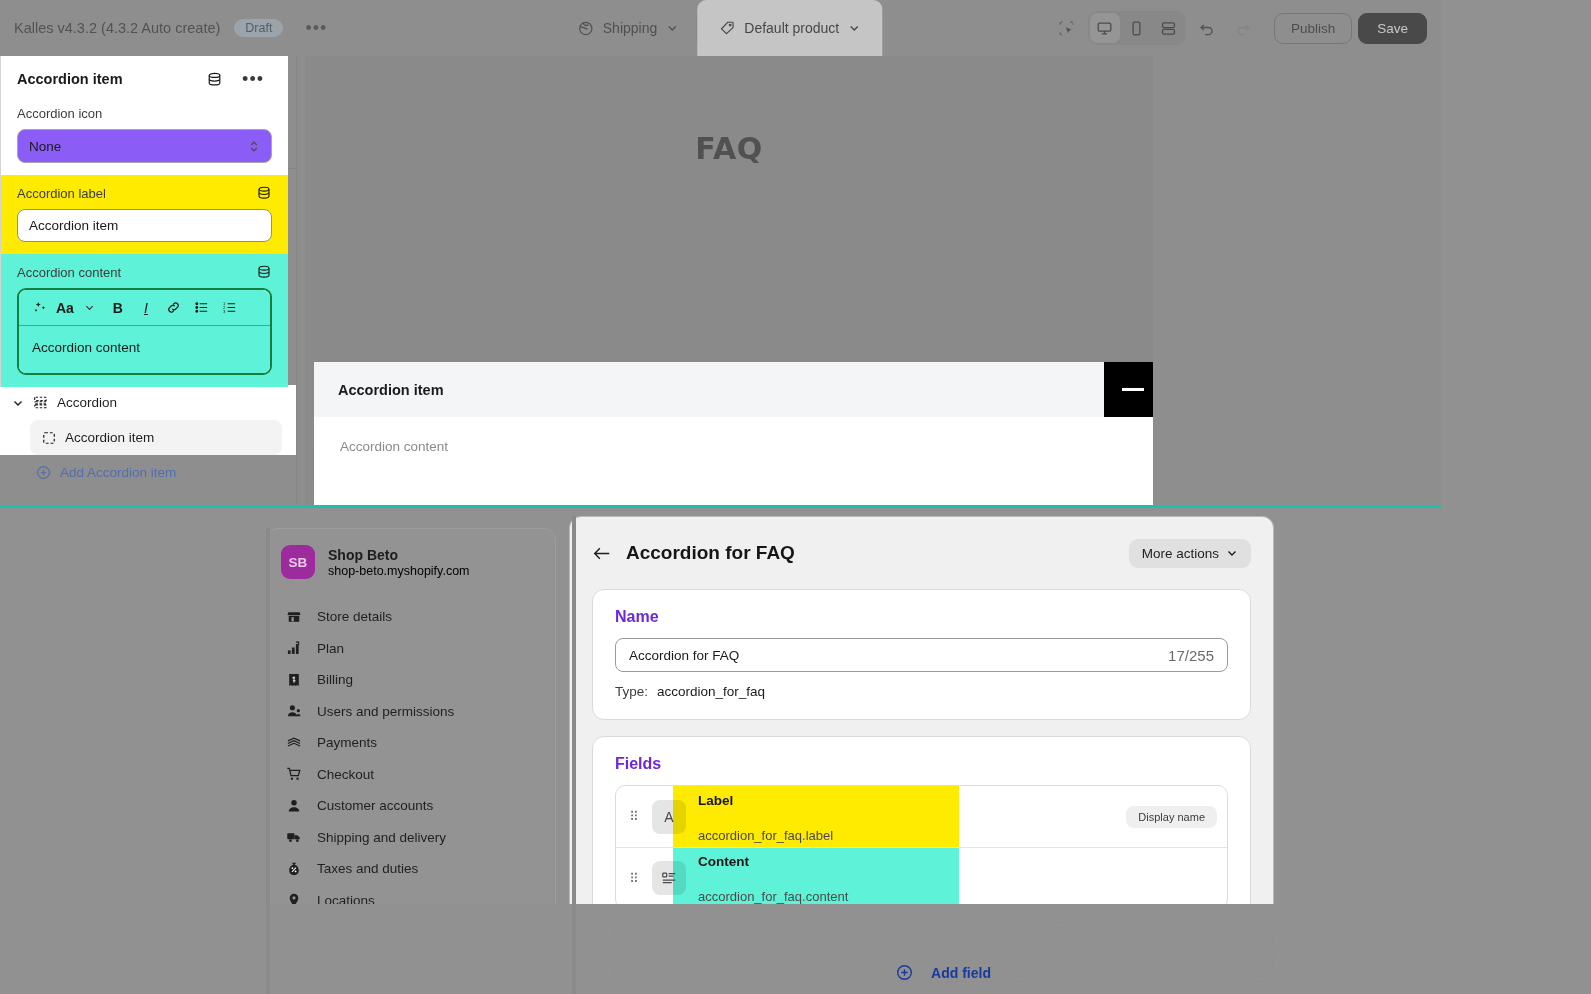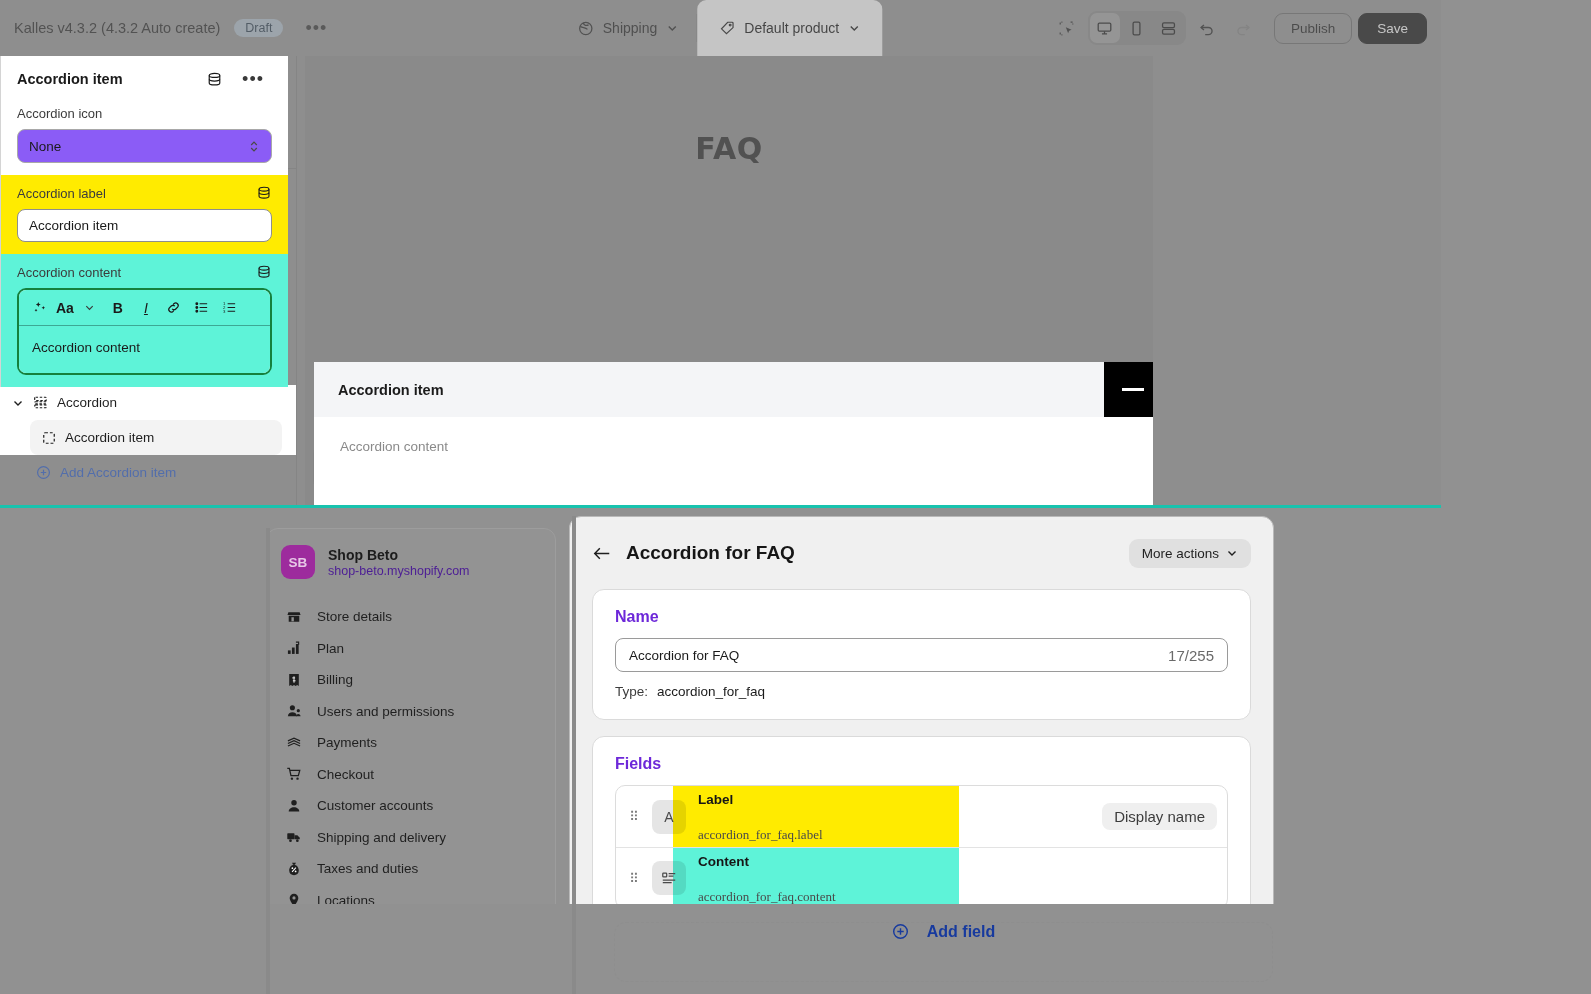--- a/index.html
+++ b/index.html
@@ -121,7 +121,7 @@
   .store-av { width:34px; height:34px; border-radius:9px; background:#9d2b9d; color:#e7c7e7;
               display:flex; align-items:center; justify-content:center; font-size:13.5px; font-weight:bold;}
   .store-name { font-size:14px; font-weight:bold; color:#1c1c1c; }
-  .store-dom { font-size:12.5px; color:#4c1d95; margin-top:1px; }
+  .store-dom { font-size:12.5px; color:#000000; margin-top:1px; }
   .nav-item { display:flex; align-items:center; gap:14px; height:31.5px; font-size:13.5px;
               color:#1f1f1f; padding-left:4px; cursor:pointer; border-radius:7px; }
   .nav-ic { width:18px; display:flex; justify-content:center; font-size:14px; }

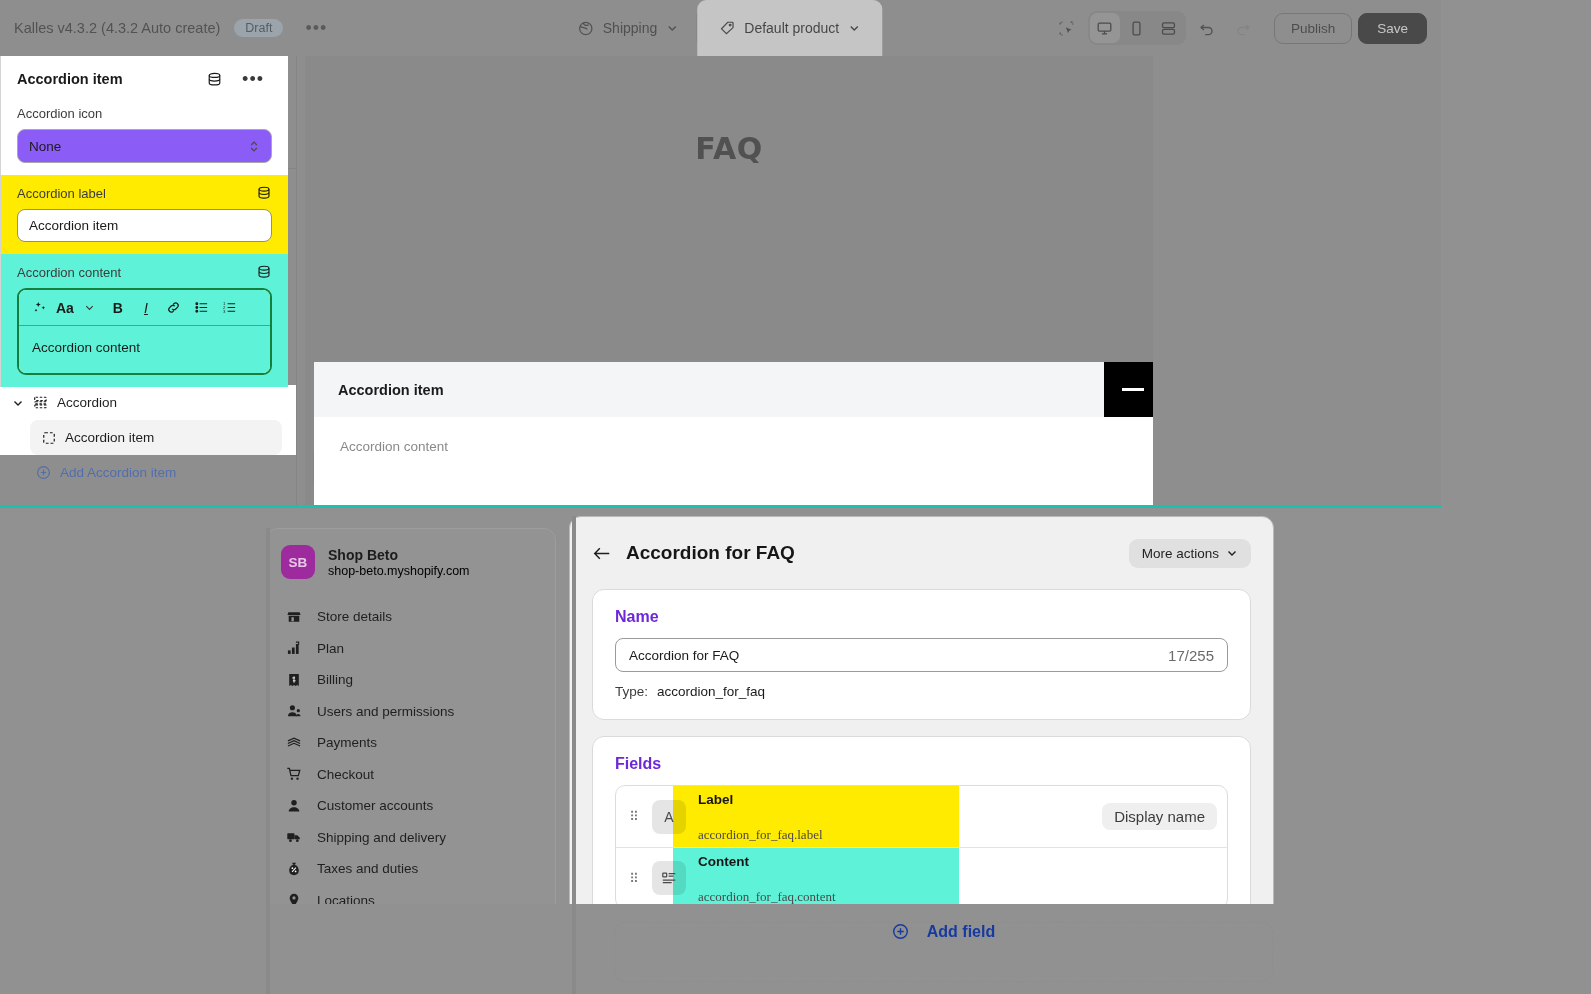--- a/index.html
+++ b/index.html
@@ -158,7 +158,7 @@
   .fl-name { font-size:13.5px; font-weight:bold; color:#161616; }
   .fl-key  { font-size:13px; color:#4a4a4a; margin-top:19px;font-family:Liberation Serif, serif; }
   .fl-tag  { margin-left:auto; margin-right:10px; background:#efefef; border-radius:8px;
-             padding:5px 12px; font-size:15px; color:#3c3c3c; position:relative; z-index:2; }
+             padding:5px 12px; font-size:11px; color:#3c3c3c; position:relative; z-index:2; }
   .addfield { margin:10px 22px 0; border:1px dashed #8e8e8e; border-radius:12px; height:60px;
               display:flex; align-items:flex-start; justify-content:center; gap:18px;
               font-size:16px; font-weight:bold; color:#173a9e; cursor:pointer; }

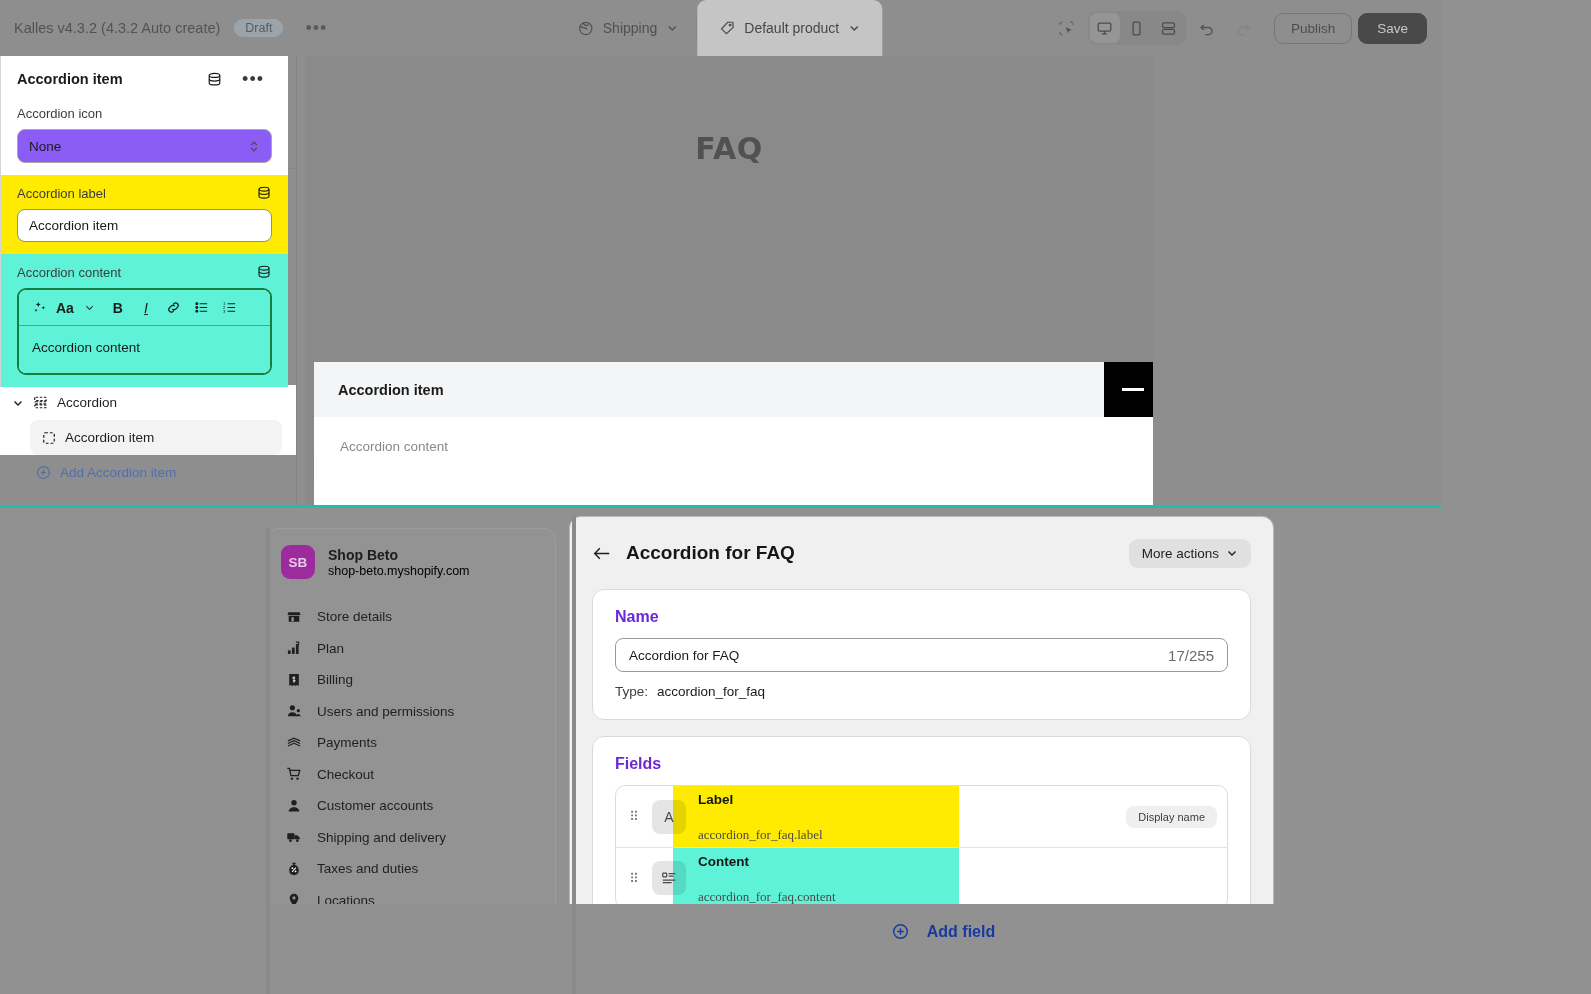--- a/index.html
+++ b/index.html
@@ -156,7 +156,7 @@
             position:relative; z-index:2; margin-right:12px; font-size:14px; }
   .fl-txt { position:relative; z-index:2; }
   .fl-name { font-size:13.5px; font-weight:bold; color:#161616; }
-  .fl-key  { font-size:13px; color:#4a4a4a; margin-top:19px;font-family:Liberation Serif, serif; }
+  .fl-key  { font-size:13px; color:#4a4a4a; margin-top:19px; }
   .fl-tag  { margin-left:auto; margin-right:10px; background:#efefef; border-radius:8px;
              padding:5px 12px; font-size:11px; color:#3c3c3c; position:relative; z-index:2; }
   .addfield { margin:10px 22px 0; border:1px dashed #8e8e8e; border-radius:12px; height:60px;

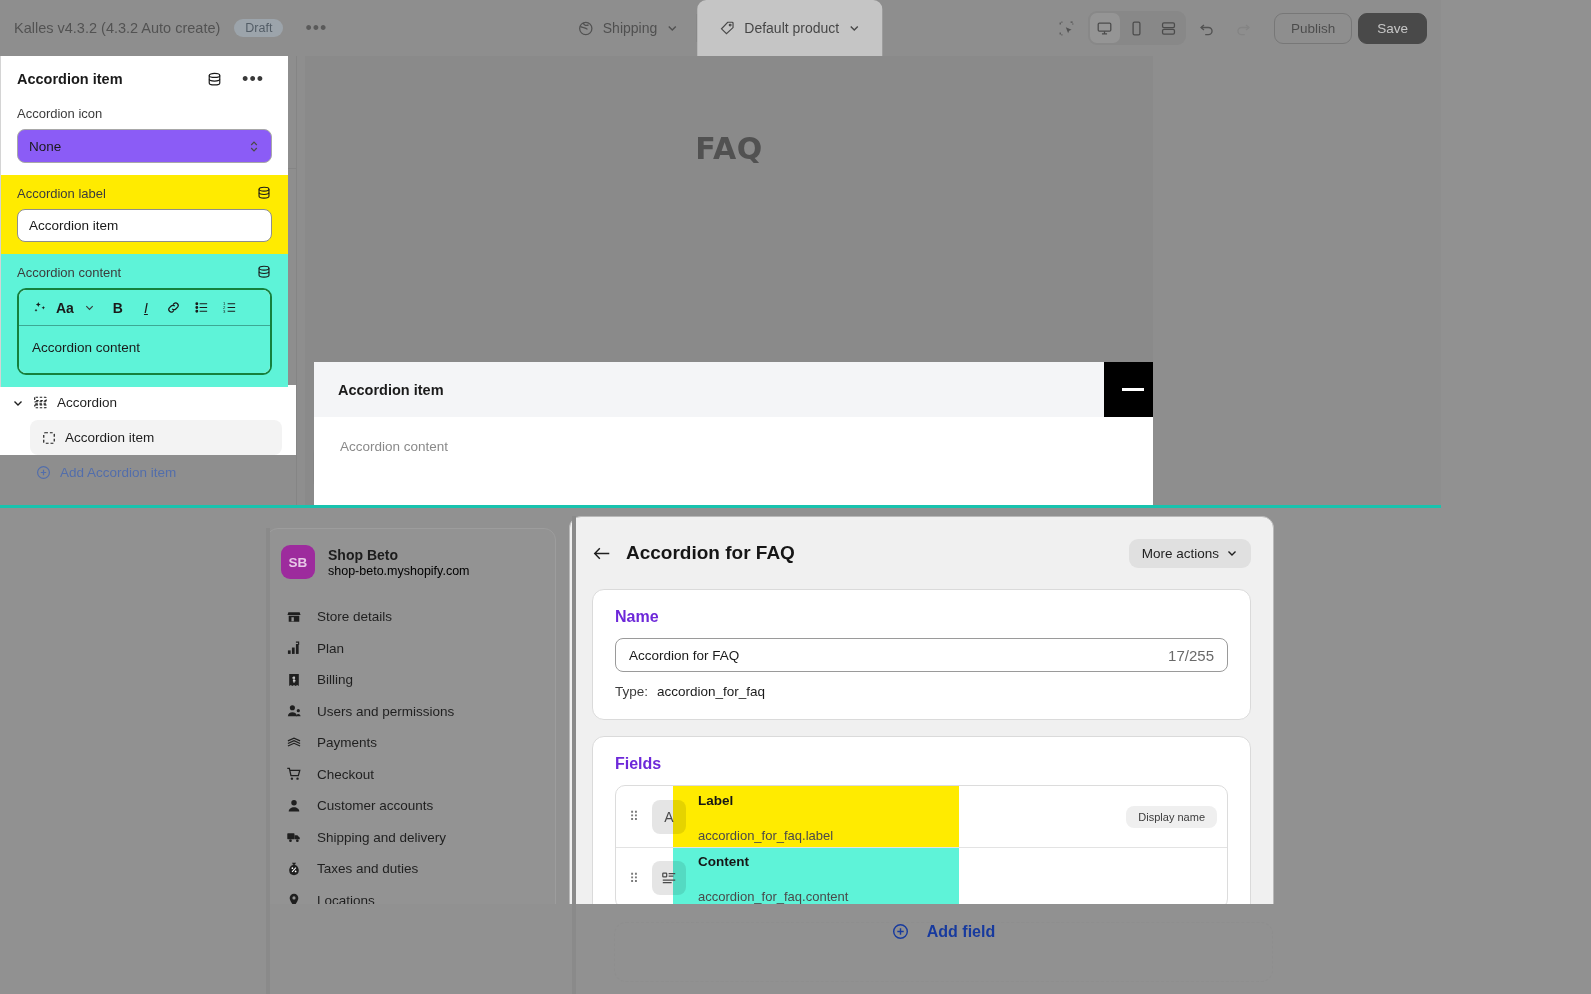--- a/index.html
+++ b/index.html
@@ -160,8 +160,8 @@
   .fl-tag  { margin-left:auto; margin-right:10px; background:#efefef; border-radius:8px;
              padding:5px 12px; font-size:11px; color:#3c3c3c; position:relative; z-index:2; }
   .addfield { margin:10px 22px 0; border:1px dashed #8e8e8e; border-radius:12px; height:60px;
-              display:flex; align-items:flex-start; justify-content:center; gap:18px;
-              font-size:16px; font-weight:bold; color:#173a9e; cursor:pointer; }
+              display:flex; align-items:flex-end; justify-content:center; gap:18px;
+              font-size:14px; font-weight:bold; color:#173a9e; cursor:pointer; }
   .modal-scrollmask { position:absolute; left:569px; right:0; top:403px; bottom:0; background:#919191; z-index:5;}
   .rail { position:absolute; left:572px; top:8px; width:4px; bottom:-8px; background:#8a8a8a; z-index:7;}
   .rail2 { position:absolute; left:266px; top:20px; width:4px; bottom:-20px; background:#8a8a8a; z-index:7;}

